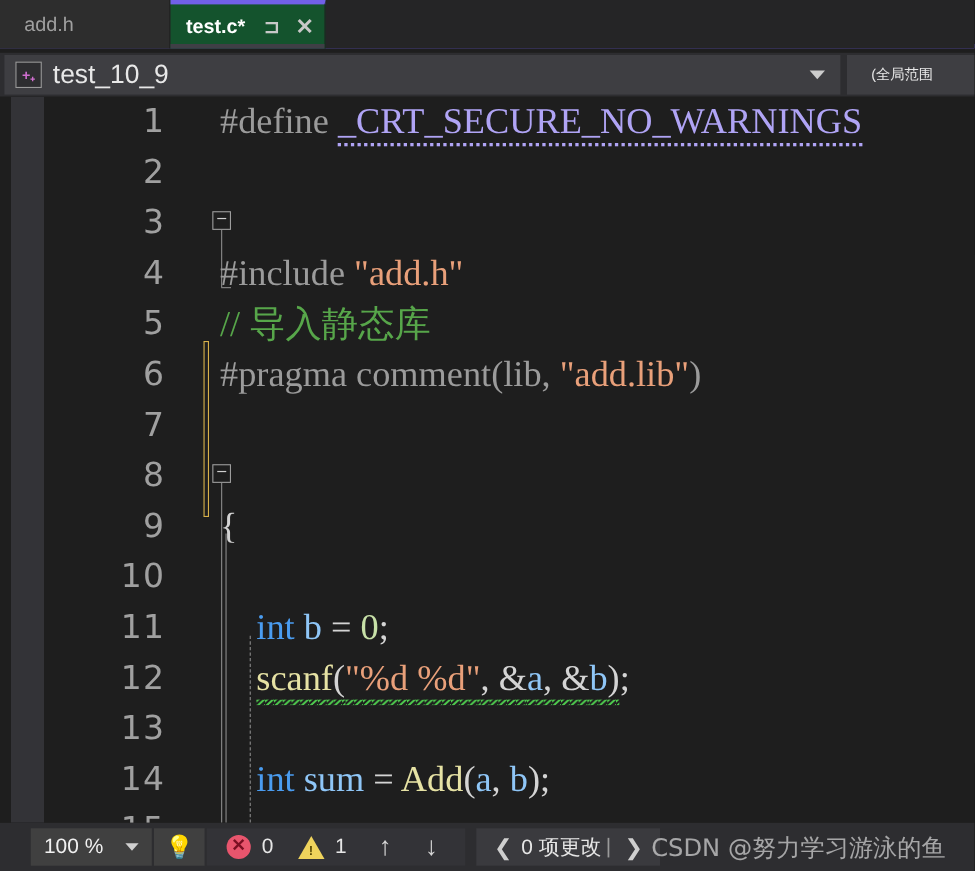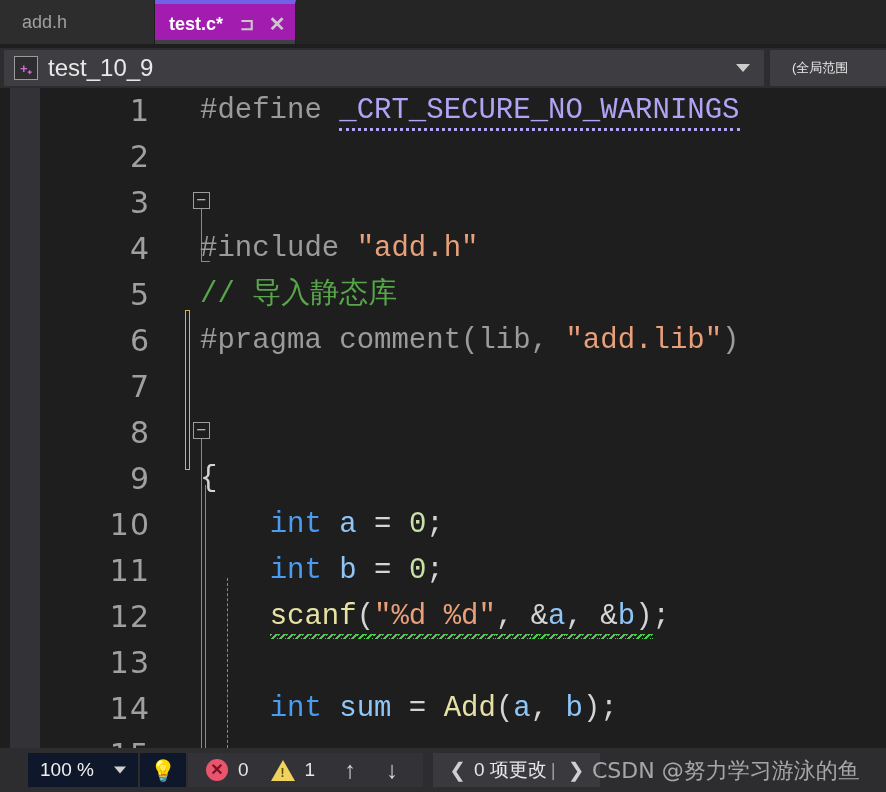--- a/index.html
+++ b/index.html
@@ -29,7 +29,7 @@
     min-width: 155px; padding-left: 22px;
   }
   .tab.active {
-    background: #a21caf; color: #ffffff; font-weight: bold;
+    background: #14532d; color: #ffffff; font-weight: bold;
     border-top: 4px solid #7160e8;
     padding-left: 14px; padding-right: 8px;
   }

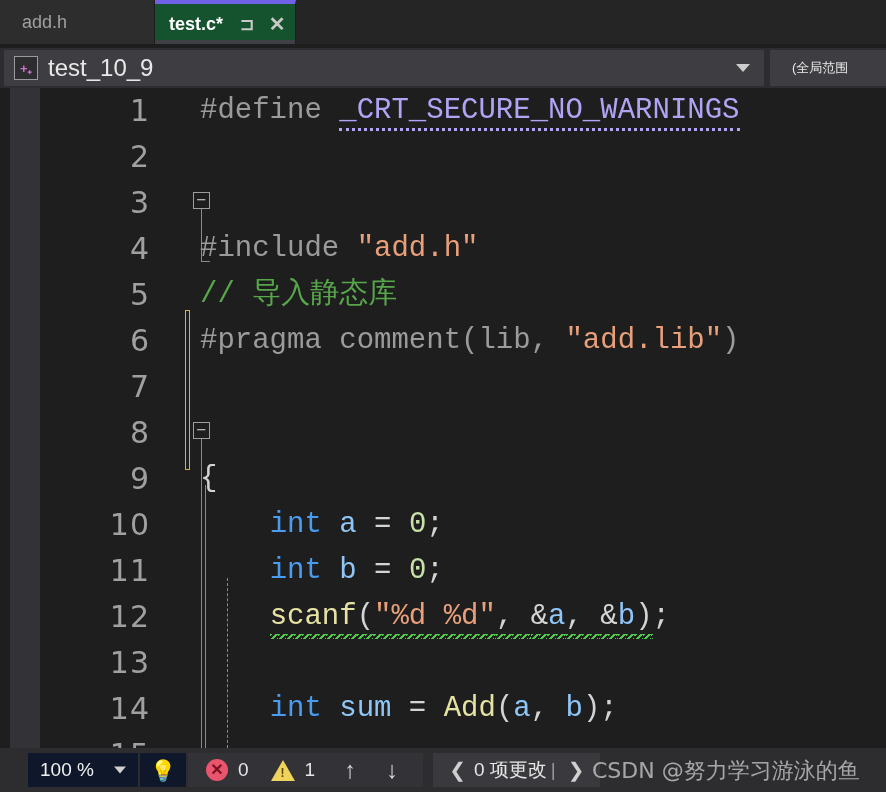--- a/index.html
+++ b/index.html
@@ -111,8 +111,8 @@
   }
   .codetext {
     position: absolute; left: 160px; top: 0;
-    font-family: Liberation Mono, monospace;
-    font-size: 29px;
+    font-family: Liberation Serif, serif;
+    font-size: 33px;
     color: #d4d4d4;
     white-space: pre;
   }

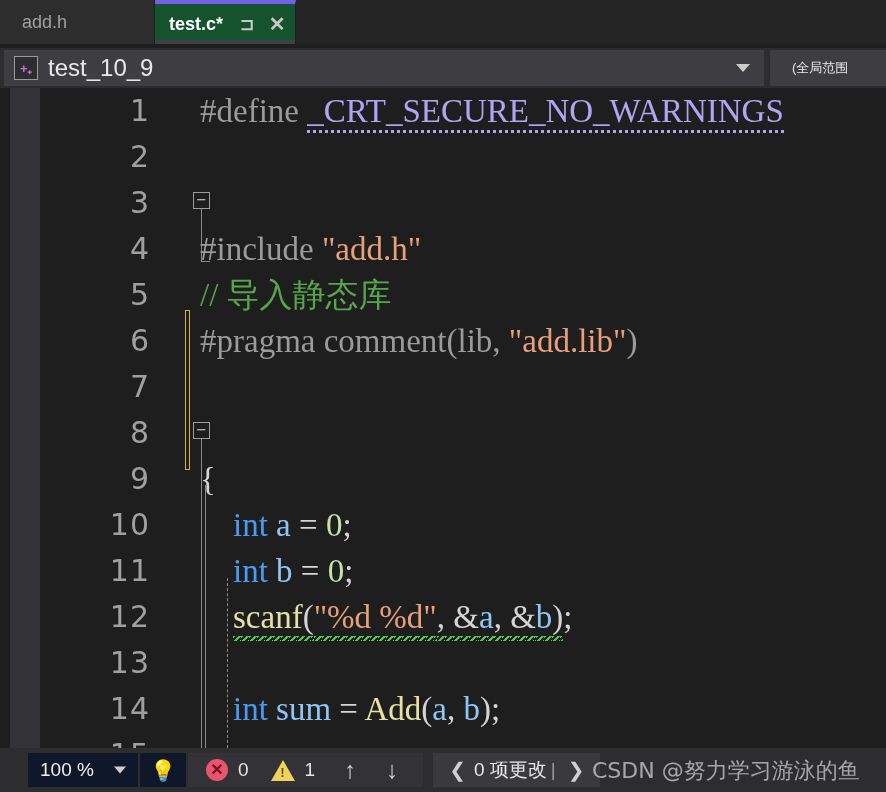--- a/index.html
+++ b/index.html
@@ -287,7 +287,7 @@
           <div class="row"><div class="lineno">7</div><div class="codetext"></div></div>
           <div class="row"><div class="lineno">8</div></div>
           <div class="row"><div class="lineno">9</div><div class="codetext"><span class="t-plain">{</span></div></div>
-          <div class="row"><div class="lineno">10</div><div class="codetext"><span class="t-plain">    </span><span class="t-kw">int </span><span class="t-var">a</span><span class="t-plain"> = </span><span class="t-num">0</span><span class="t-plain">;</span></div></div>
+          <div class="row"><div class="lineno">10</div></div>
           <div class="row"><div class="lineno">11</div><div class="codetext"><span class="t-plain">    </span><span class="t-kw">int </span><span class="t-var">b</span><span class="t-plain"> = </span><span class="t-num">0</span><span class="t-plain">;</span></div></div>
           <div class="row"><div class="lineno">12</div><div class="codetext"><span class="t-plain">    </span><span class="t-fn squig-green">scanf</span><span class="t-plain squig-green">(</span><span class="t-str squig-green">"%d %d"</span><span class="t-plain squig-green">, </span><span class="t-plain squig-green">&amp;</span><span class="t-var squig-green">a</span><span class="t-plain squig-green">, </span><span class="t-plain squig-green">&amp;</span><span class="t-var squig-green">b</span><span class="t-plain squig-green">)</span><span class="t-plain">;</span></div></div>
           <div class="row"><div class="lineno">13</div><div class="codetext"></div></div>

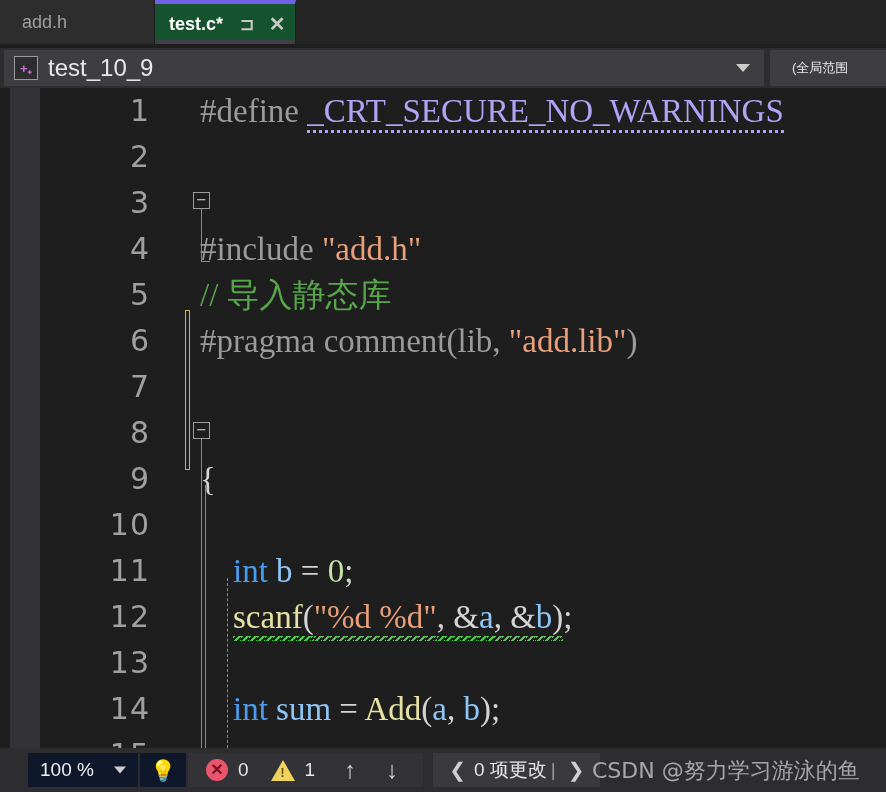--- a/index.html
+++ b/index.html
@@ -172,7 +172,7 @@
   }
   .sb-cell {
     display: flex; align-items: center; height: 34px;
-    background: #0f172a; margin-left: 2px;
+    background: #404040; margin-left: 2px;
   }
   .sb-zoom {
     width: 110px; padding-left: 12px; margin-left: 28px;

